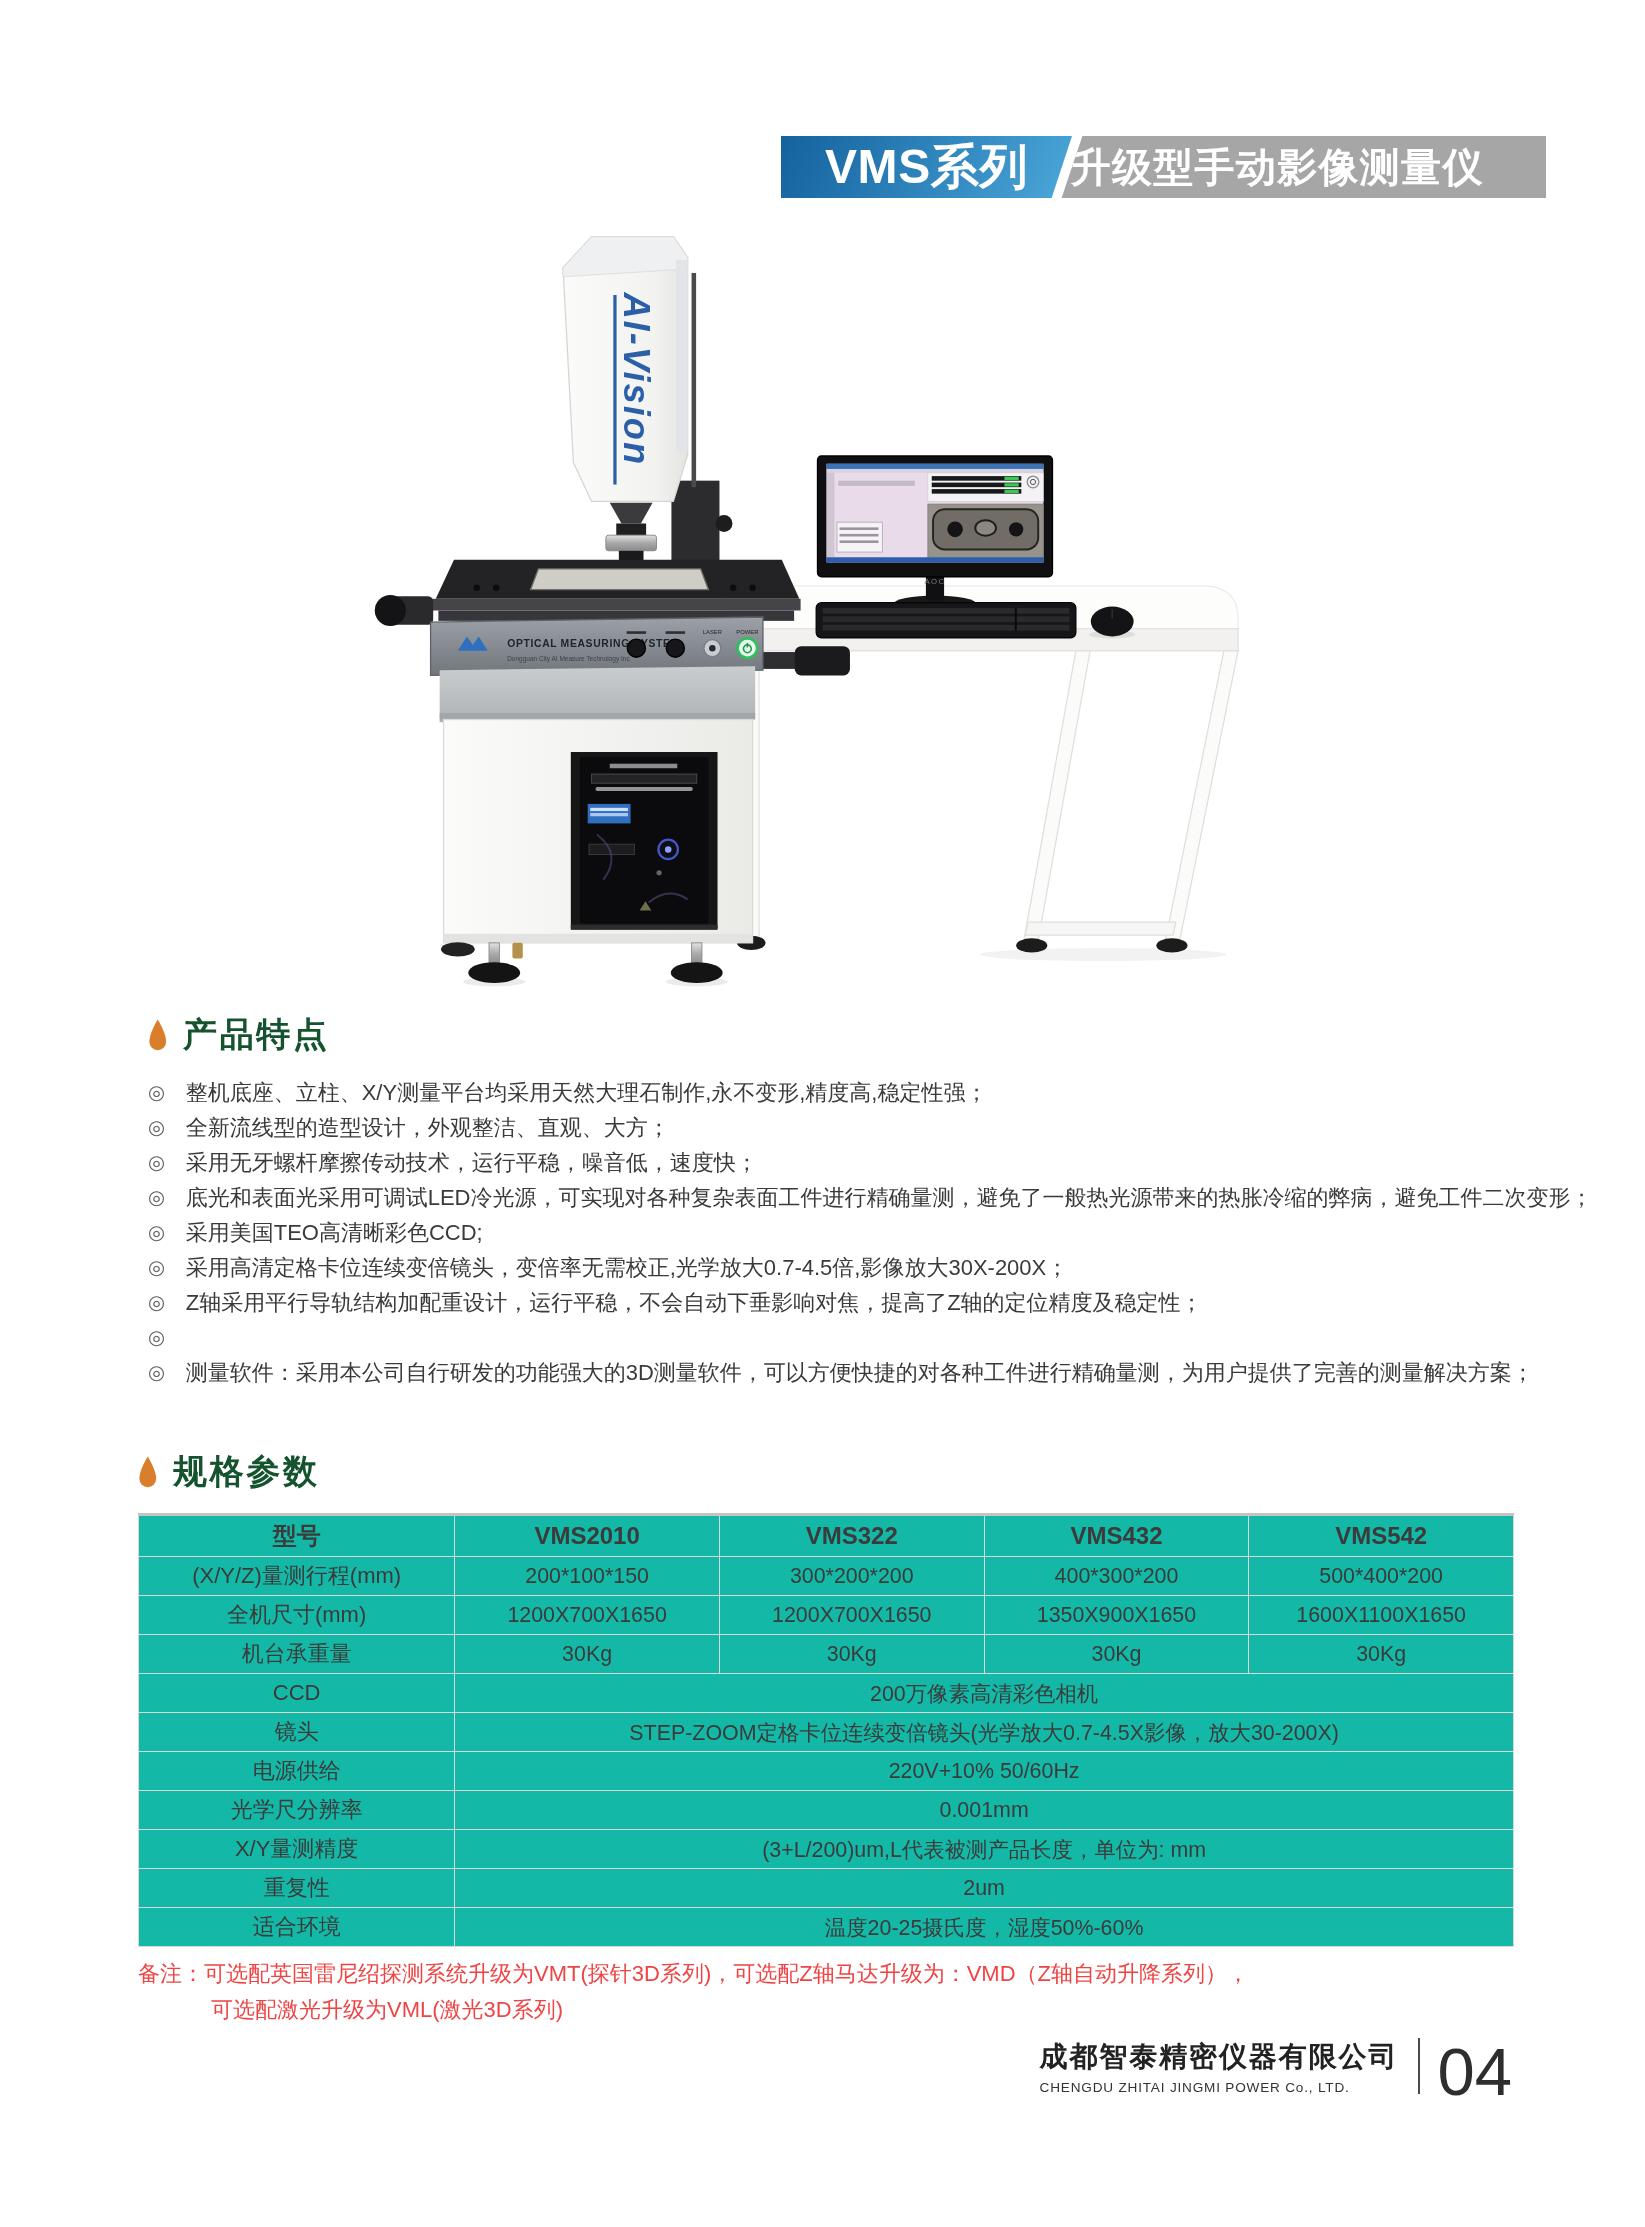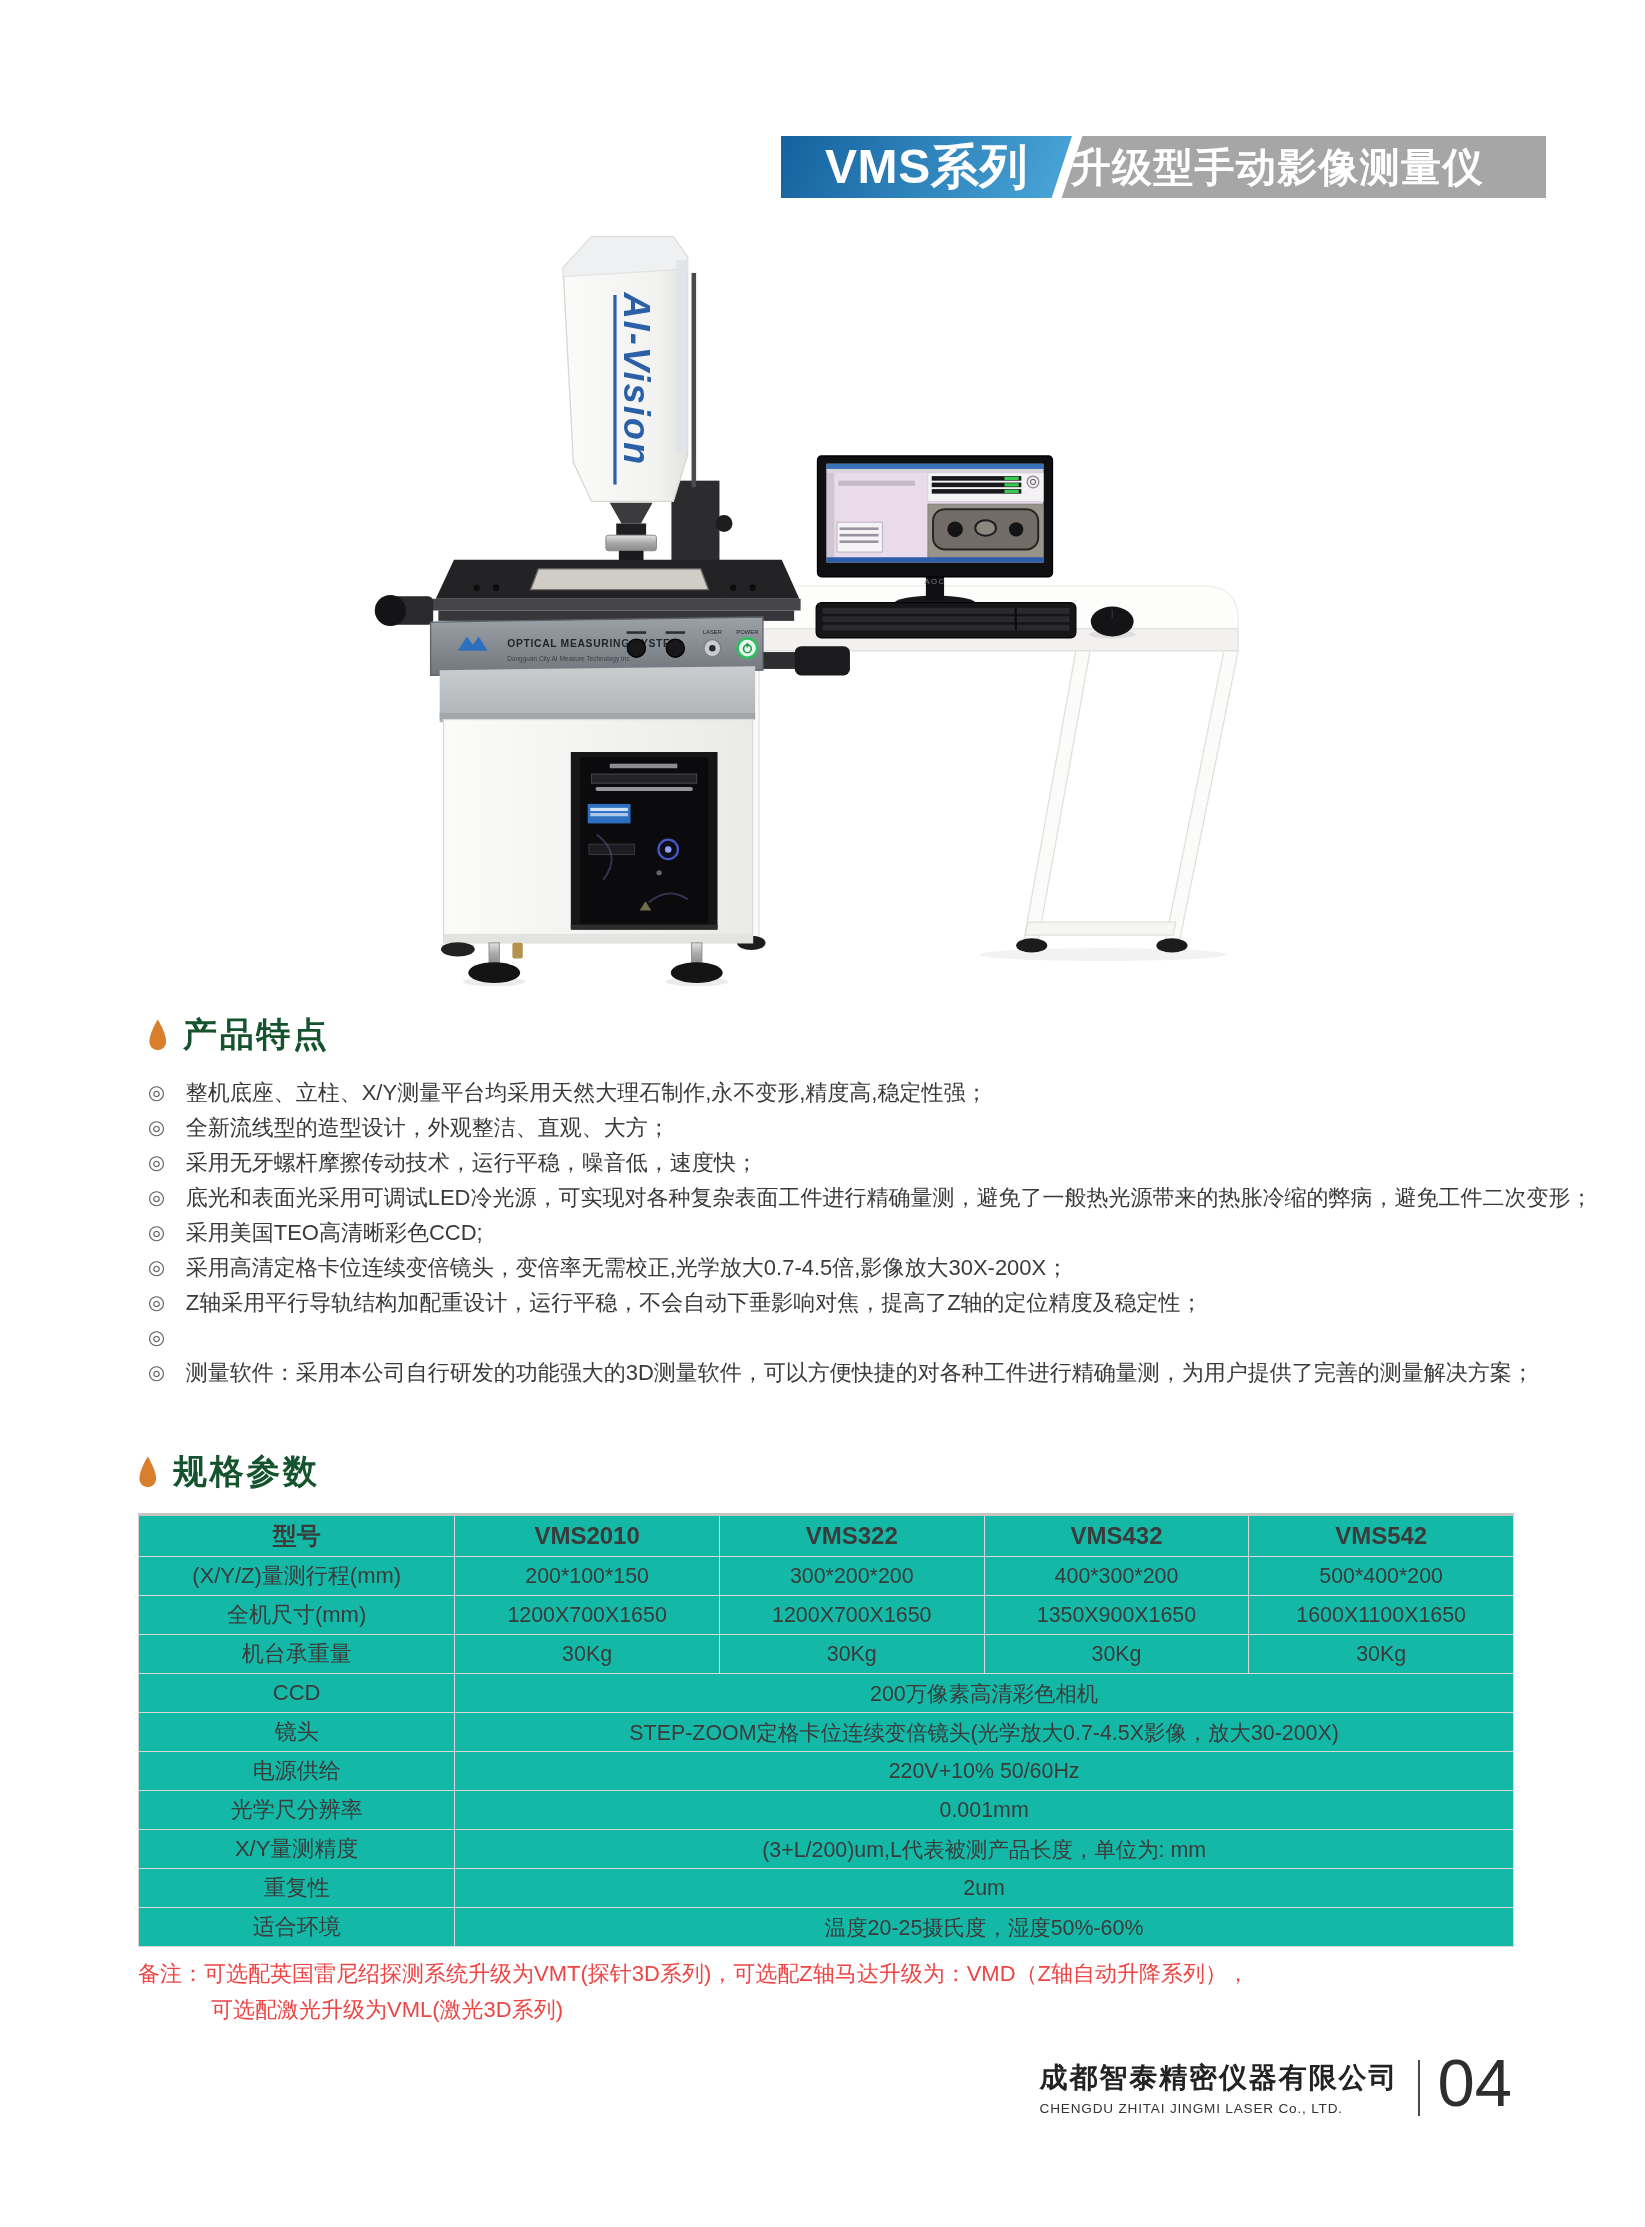--- a/index.html
+++ b/index.html
@@ -58,7 +58,7 @@
   .note.line2 { margin-top:0; padding-left:73px; }
 
   
-  .footer { position:absolute; top:2038px; right:134px; height:78px; display:flex; align-items:flex-end; }
+  .footer { position:absolute; top:2038px; right:134px; height:78px; display:flex; align-items:flex-start; }
   .company { text-align:left; }
   .company-cn { font-size:28px; font-weight:bold; color:#222222; letter-spacing:1.9px; }
   .company-en { font-size:13.6px; color:#333333; letter-spacing:0.8px; margin-top:3.9px; }

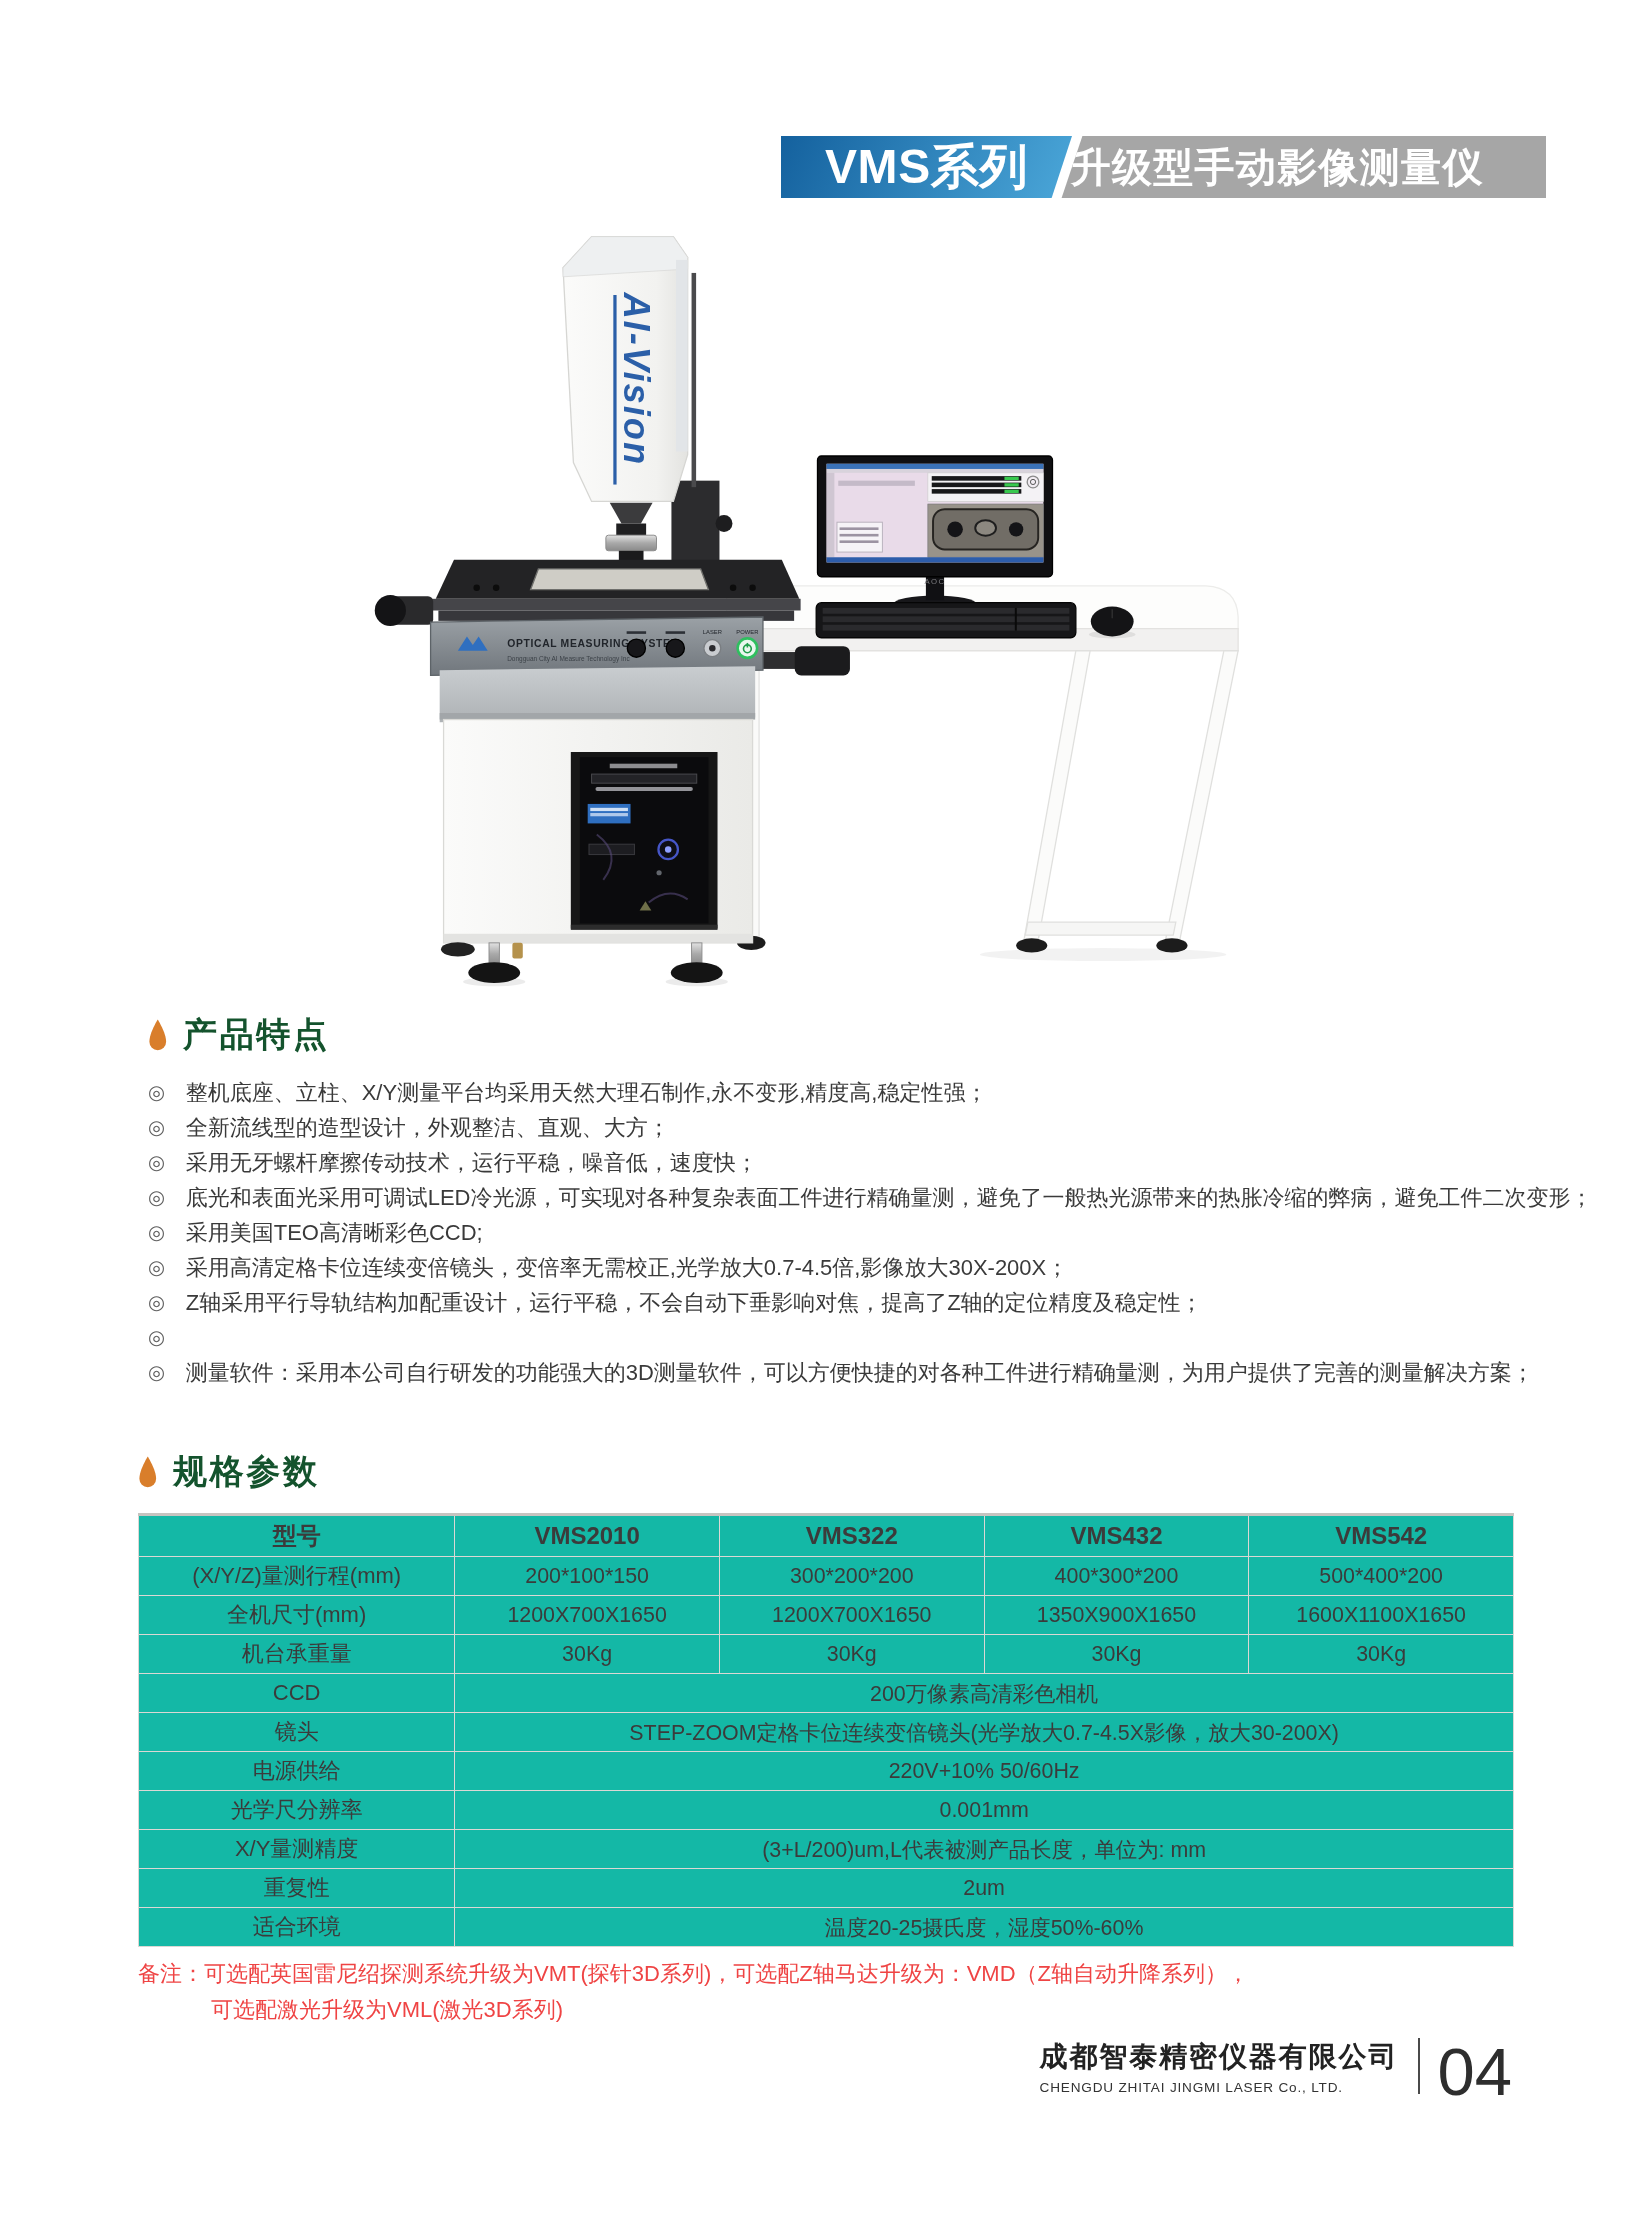--- a/index.html
+++ b/index.html
@@ -396,7 +396,7 @@
   <footer class="footer">
     <div class="company">
       <div class="company-cn">成都智泰精密仪器有限公司</div>
-      <div class="company-en">CHENGDU ZHITAI JINGMI LASER Co., LTD.</div>
+      <div class="company-en">CHENGDU ZHITAI JINGMI POWER Co., LTD.</div>
     </div>
     <div class="divider"></div>
     <div class="page-num">04</div>

